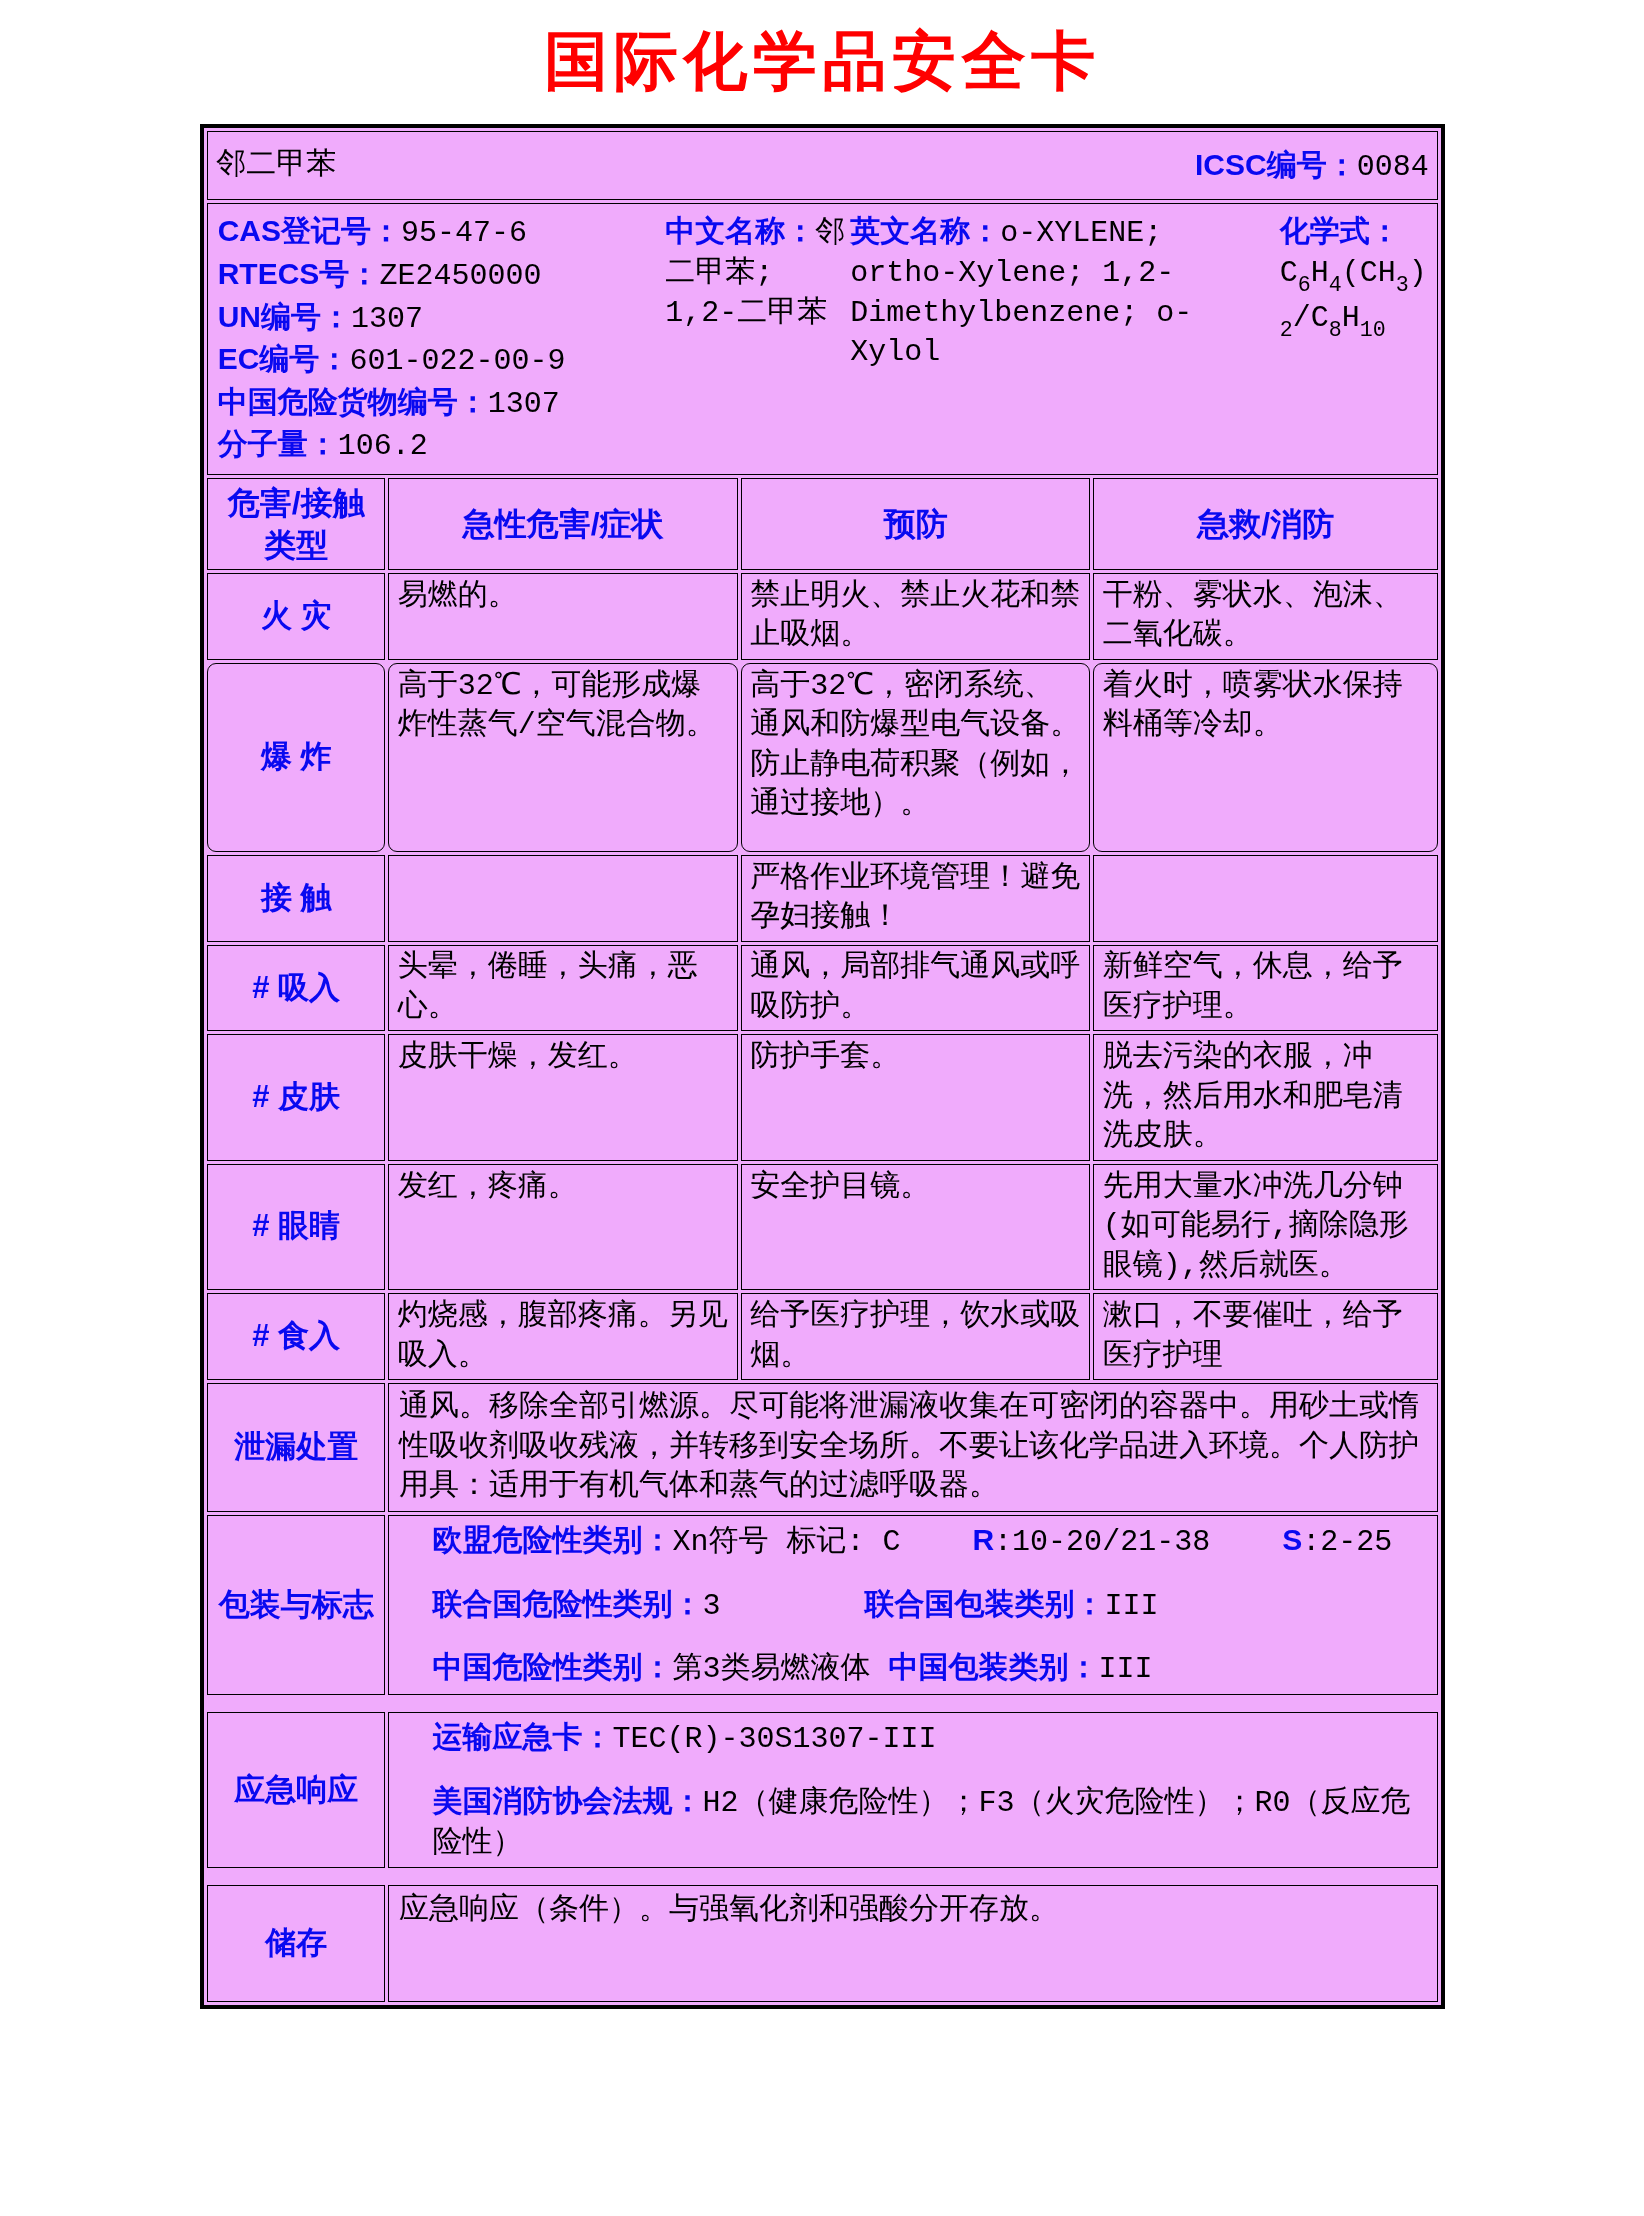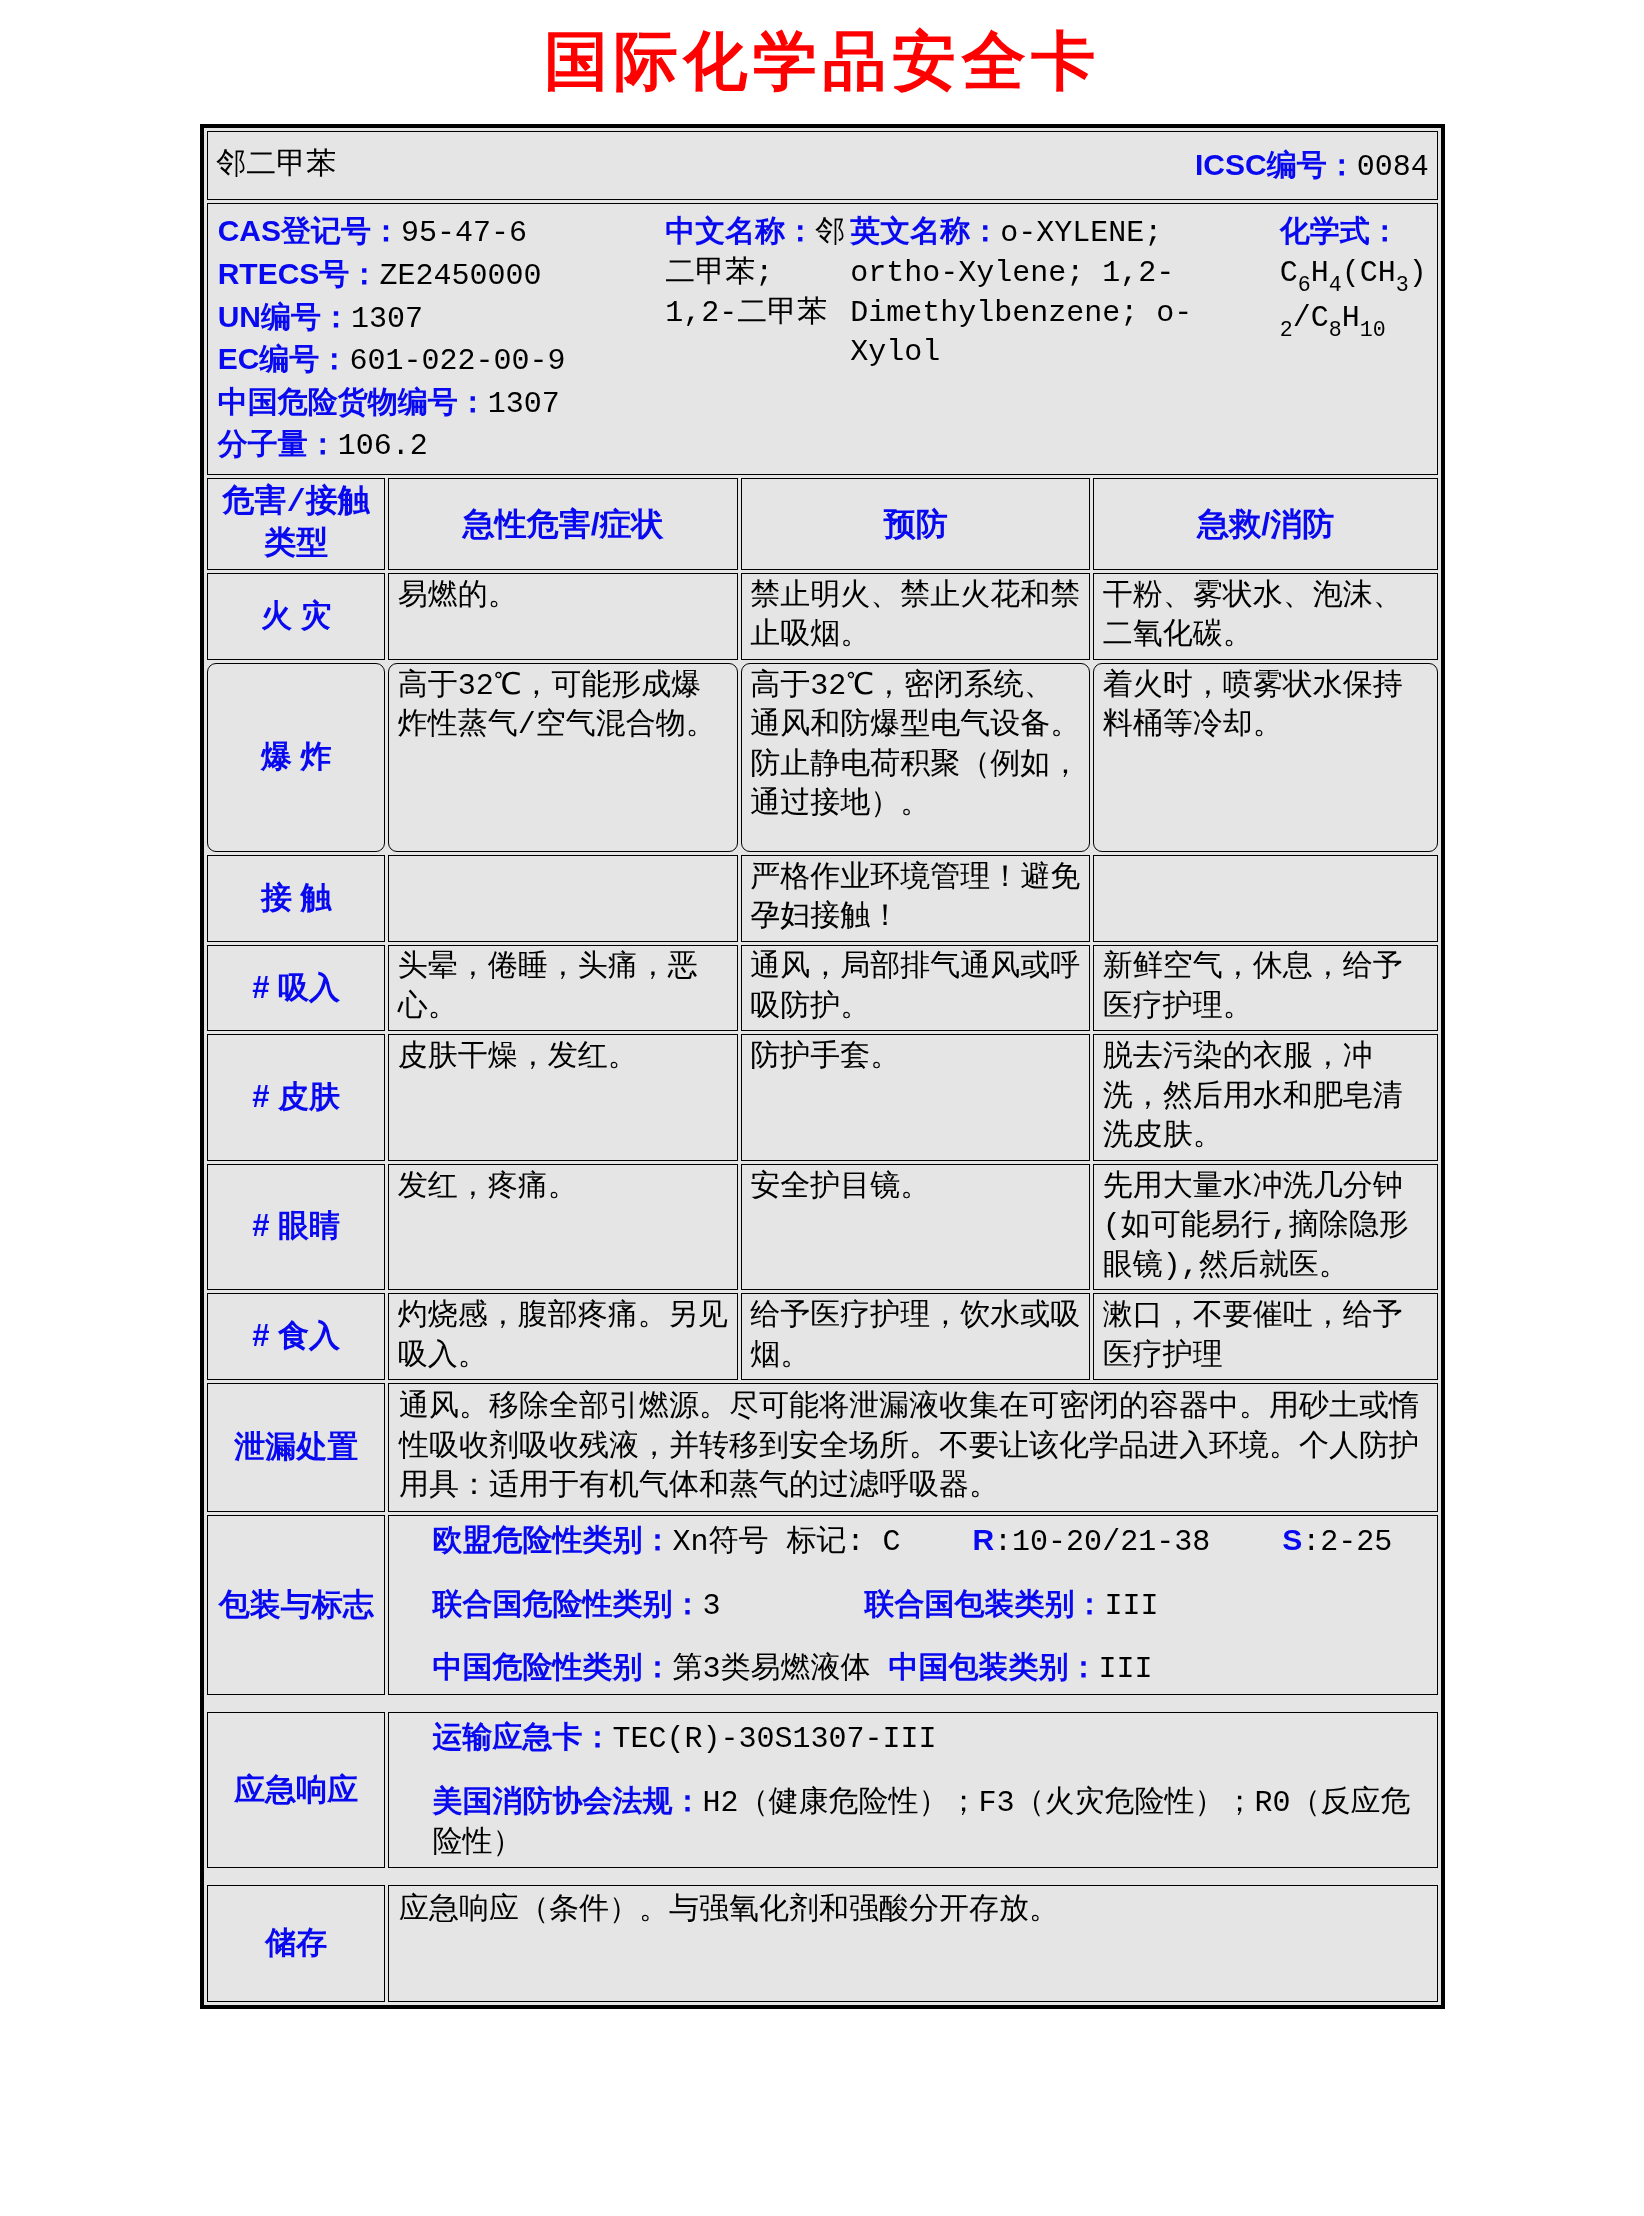--- a/index.html
+++ b/index.html
@@ -31,7 +31,7 @@
     border:4.2px solid var(--ink);
     border-collapse:separate;
     border-spacing:3.5px;
-    background:#e5e5e5;
+    background:#f0abfc;
     table-layout:fixed;
   }
   td{

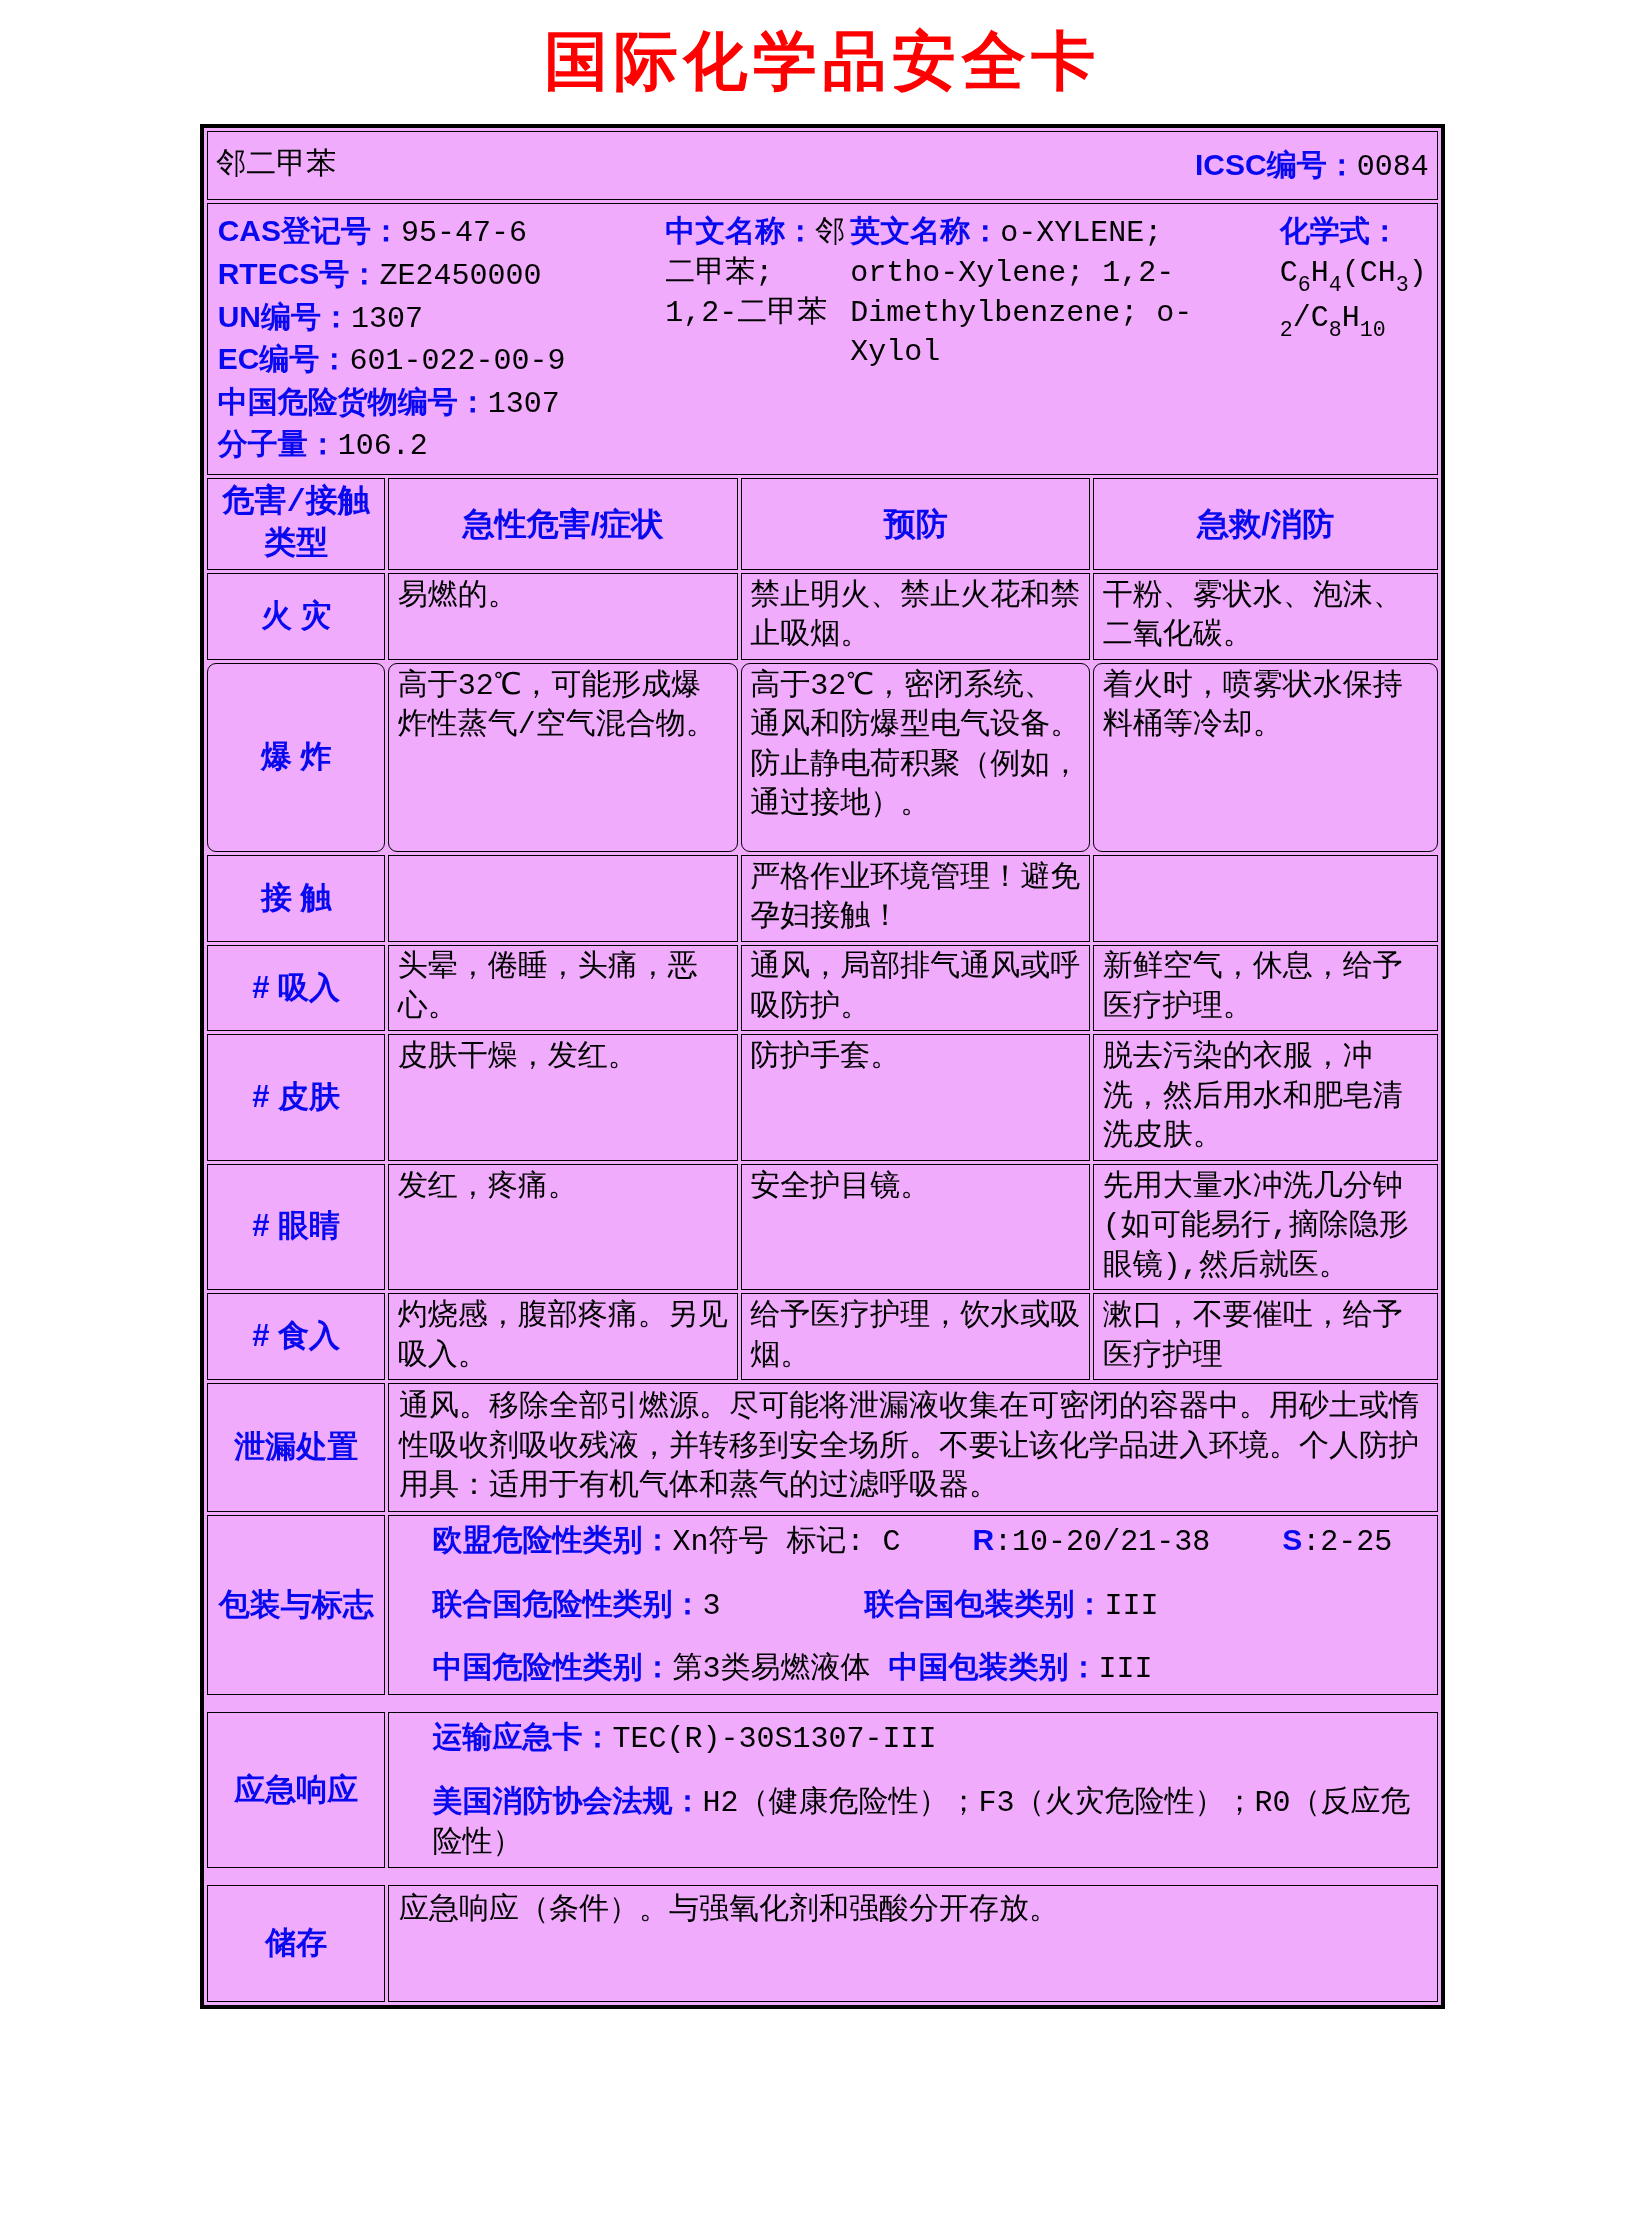--- a/index.html
+++ b/index.html
@@ -73,7 +73,7 @@
     font-size:32px;
     color:var(--blue);
   }
-  td.th-first{text-align:center;font-family:Liberation Mono, monospace;}
+  td.th-first{text-align:center;}
   
   td.type-cell{
     vertical-align:middle;

